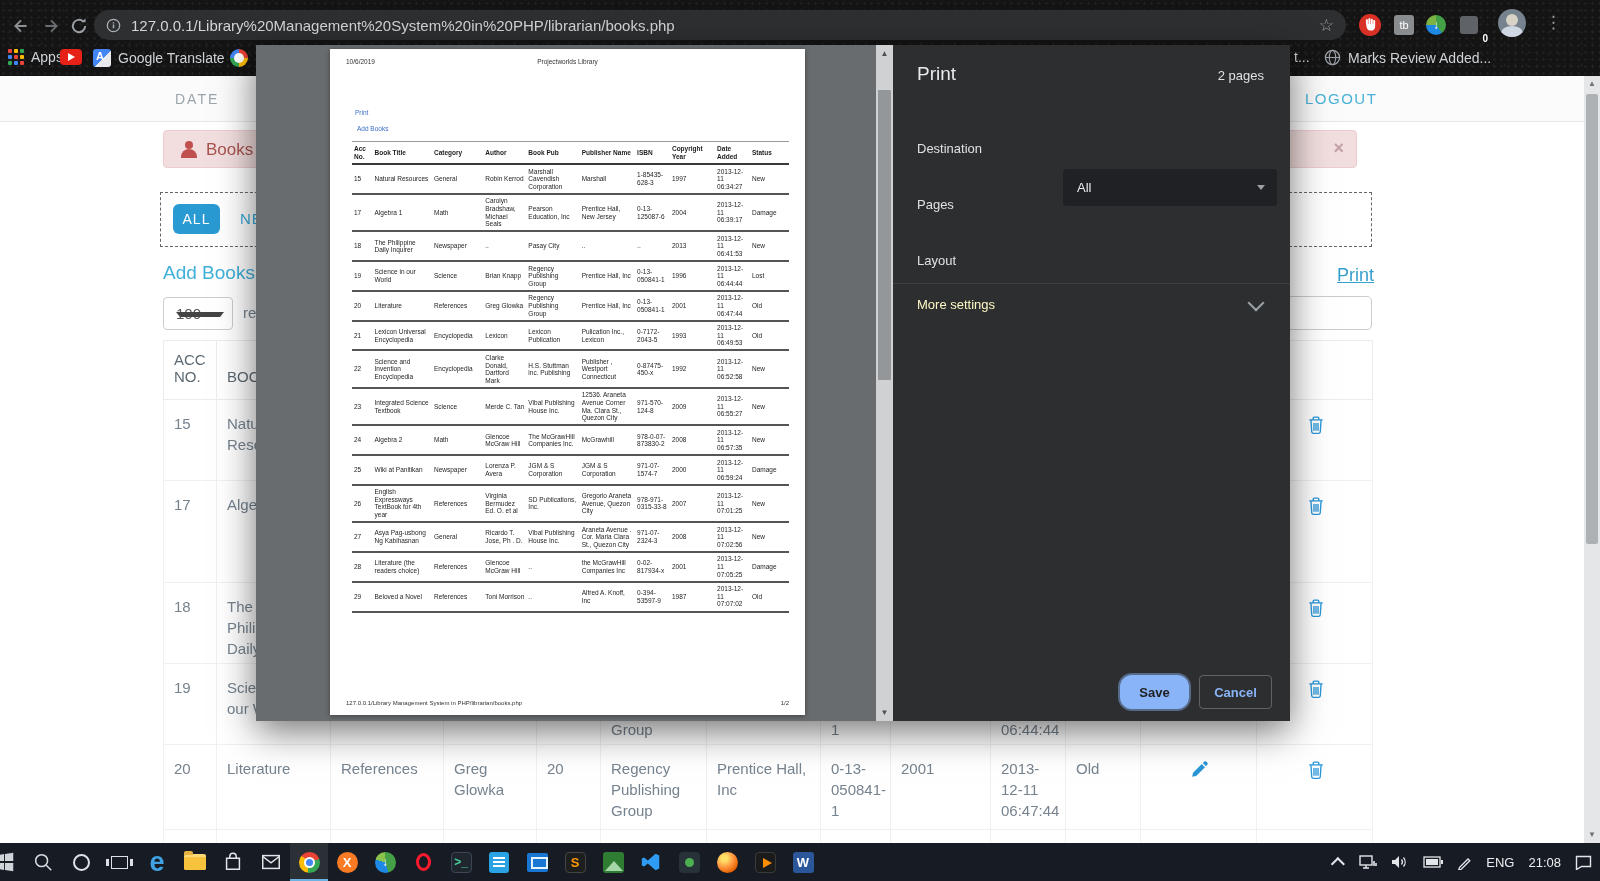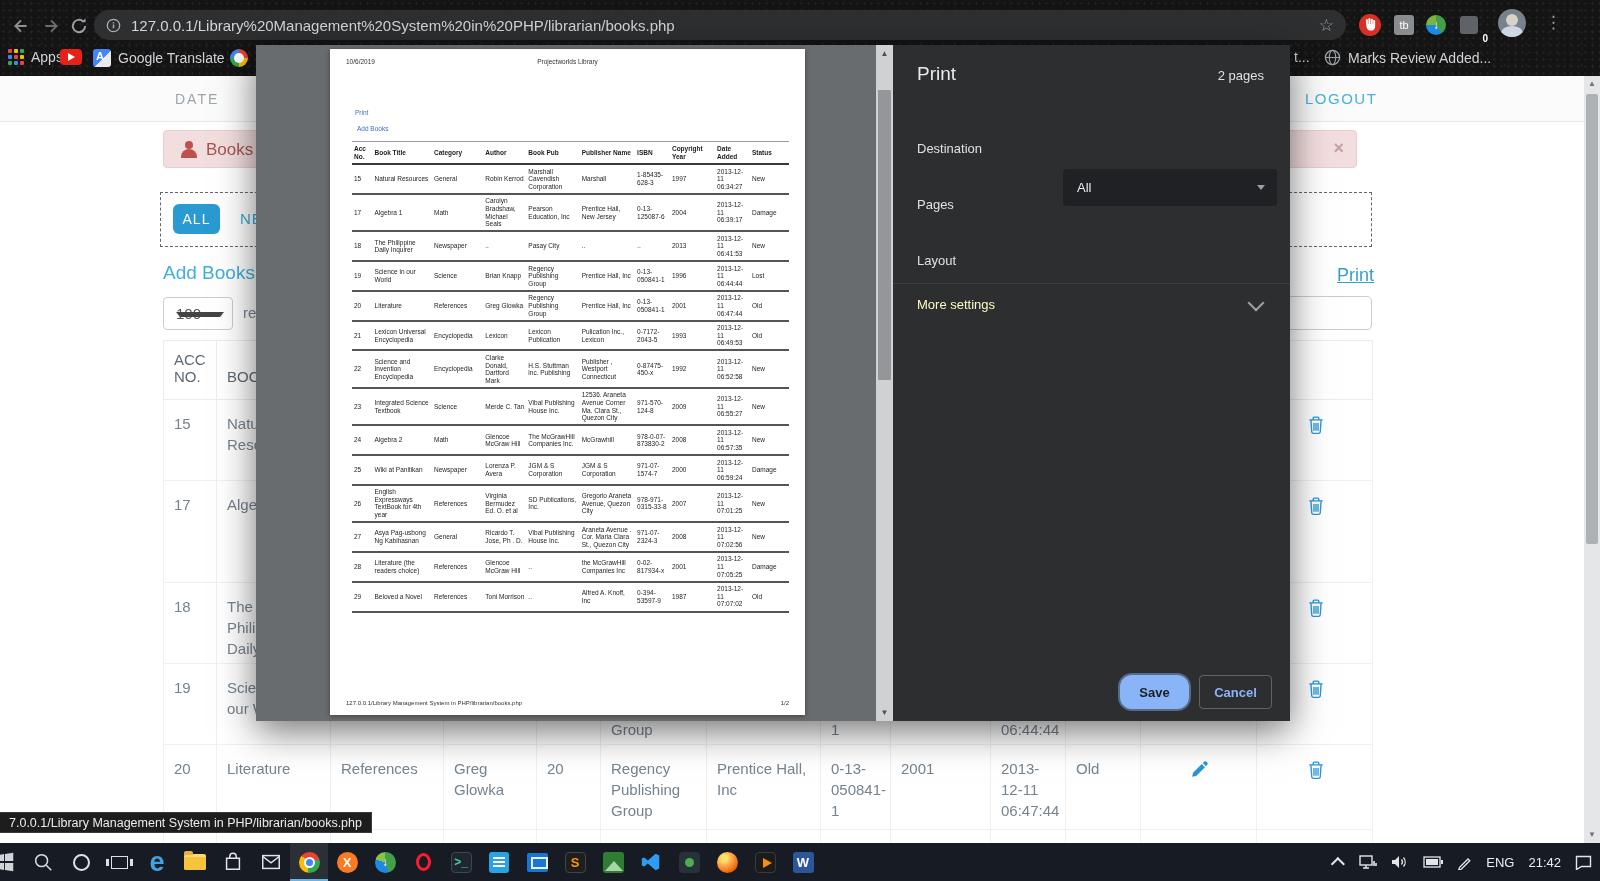--- a/index.html
+++ b/index.html
@@ -653,7 +653,6 @@
     </div>
   </div>
 
-  <div class="status-tip">7.0.0.1/Library Management System in PHP/librarian/books.php</div>
 
   <div class="taskbar">
     <div class="tb-apps">

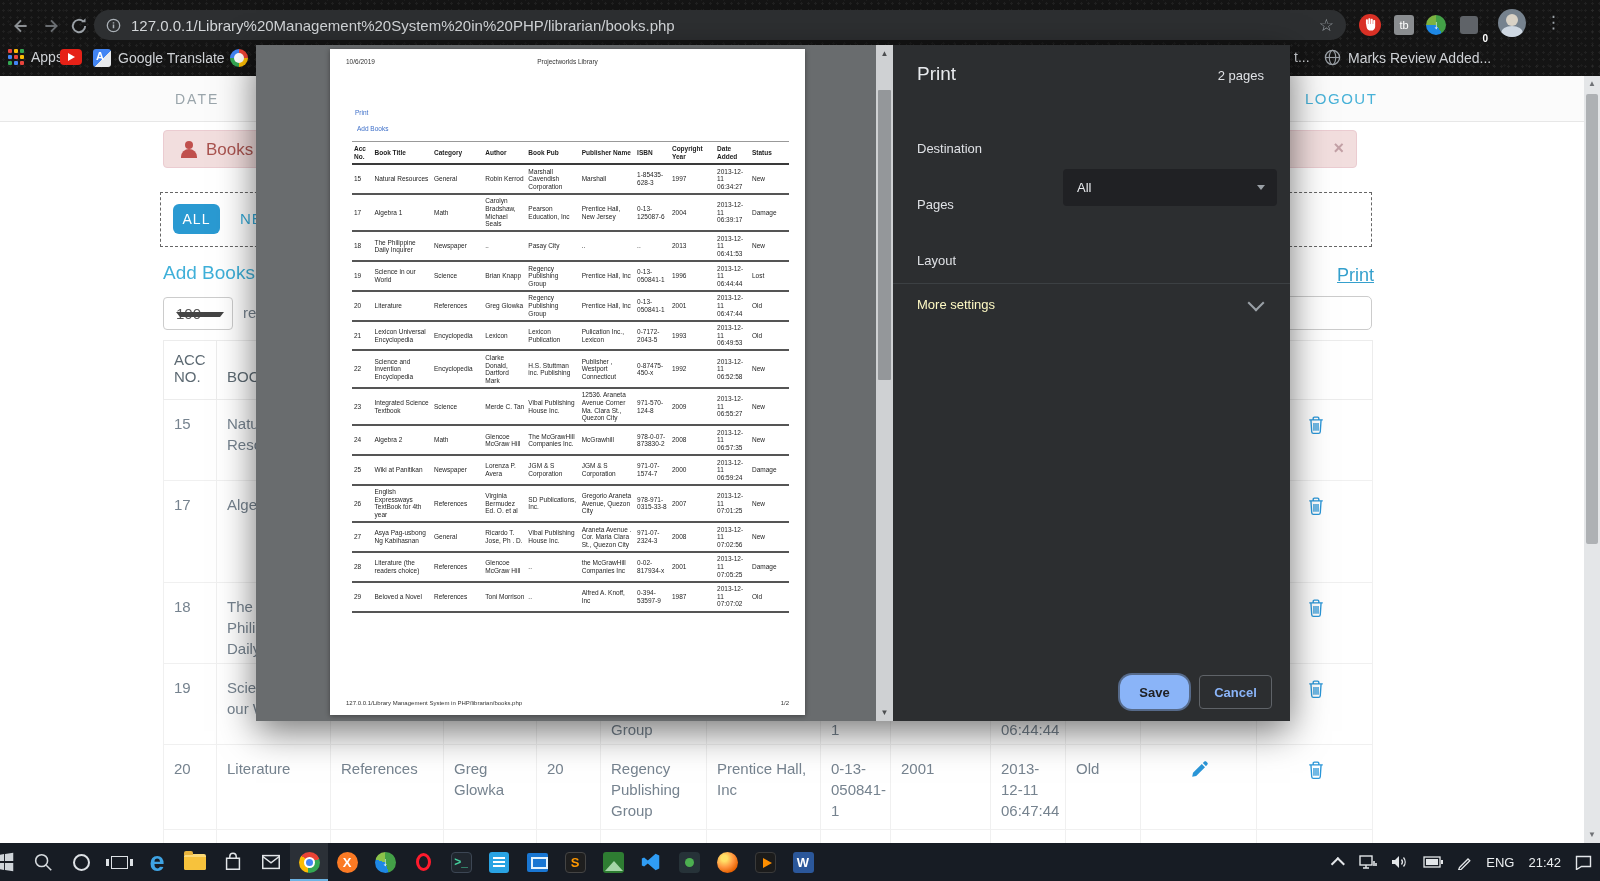--- a/index.html
+++ b/index.html
@@ -760,7 +760,7 @@
           <path d="M2.5 12.5 11 4l1.8 1.8-8.5 8.5-2.8 1z" fill="none" stroke="#e3e6e9" stroke-width="1.3"></path>
         </svg>
       <span>ENG</span>
-      <span>21:42</span>
+      <span>21:08</span>
       <svg width="17" height="15" viewBox="0 0 17 15">
           <path d="M1.5 1.5h14v10h-9l-5 3z" fill="none" stroke="#e3e6e9" stroke-width="1.4"></path>
         </svg>

